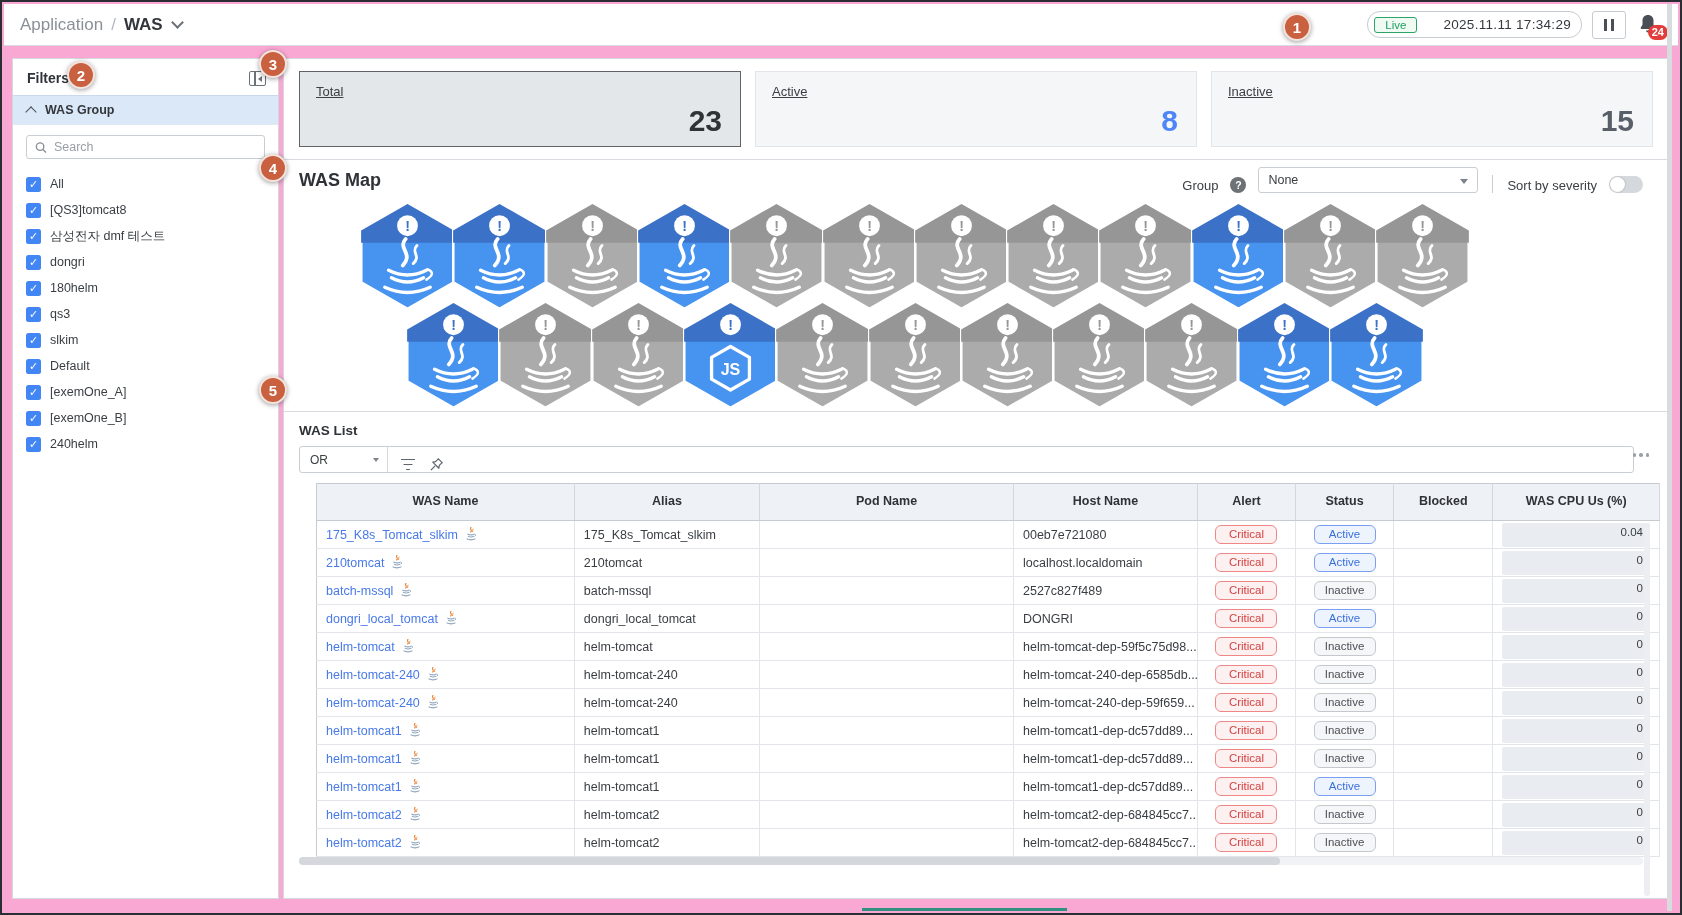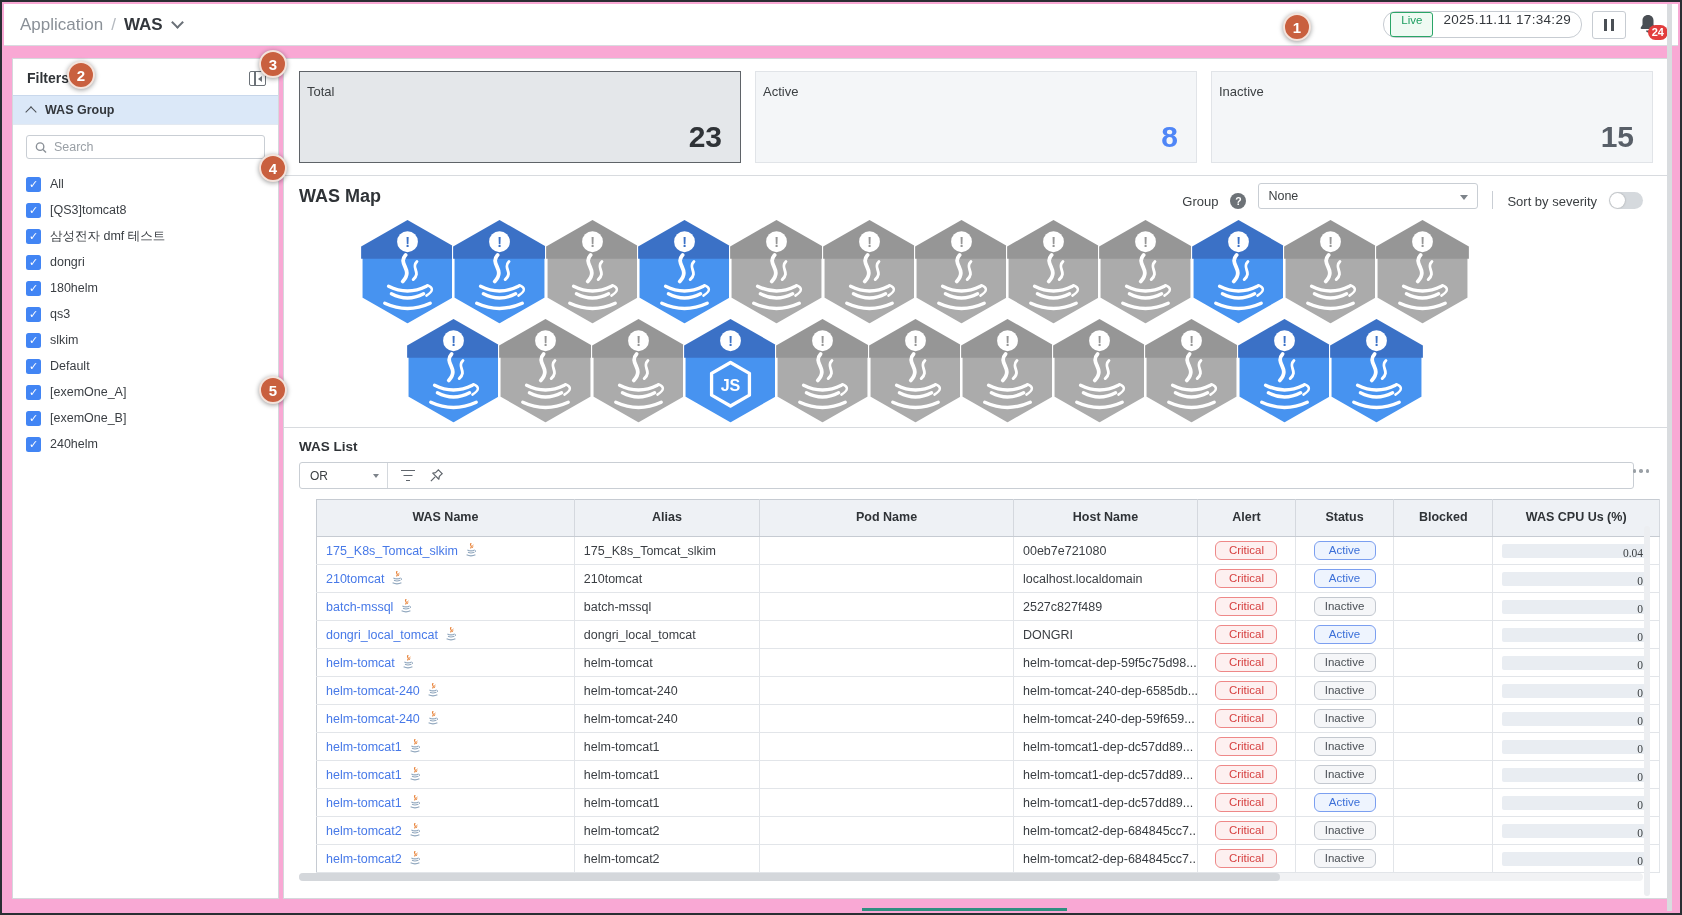--- a/index.html
+++ b/index.html
@@ -15,7 +15,7 @@
   .bc-cur { color:#33373c; font-weight:bold; }
   .chev { width:9px; height:9px; border-right:2px solid #6a7077; border-bottom:2px solid #6a7077; transform:rotate(45deg); margin-top:-4px; margin-left:2px; }
   .topbar-right { margin-left:auto; display:flex; align-items:center; gap:10px; }
-  .live-box { display:flex; gap:10px; border:1px solid #c7ccd2; border-radius:13px; height:27px; padding:0 10px 0 6px; background:#fff; }
+  .live-box { display:flex; align-items:center; gap:26px; border:1px solid #c7ccd2; border-radius:13px; height:27px; padding:0 10px 0 6px; background:#fff; }
   .live-badge { border:1px solid #2aa express; border:1px solid #2aa567; color:#1d9e61; background:#effaf3; font-size:11.5px; padding:1px 10px; border-radius:3px; }
   .timestamp { font-size:13.5px; color:#34383d; letter-spacing:.3px; }
   .pause-btn { width:34px; height:28px; border:1px solid #c7ccd2; border-radius:3px; background:#fff; display:flex; align-items:center; justify-content:center; gap:4px; }

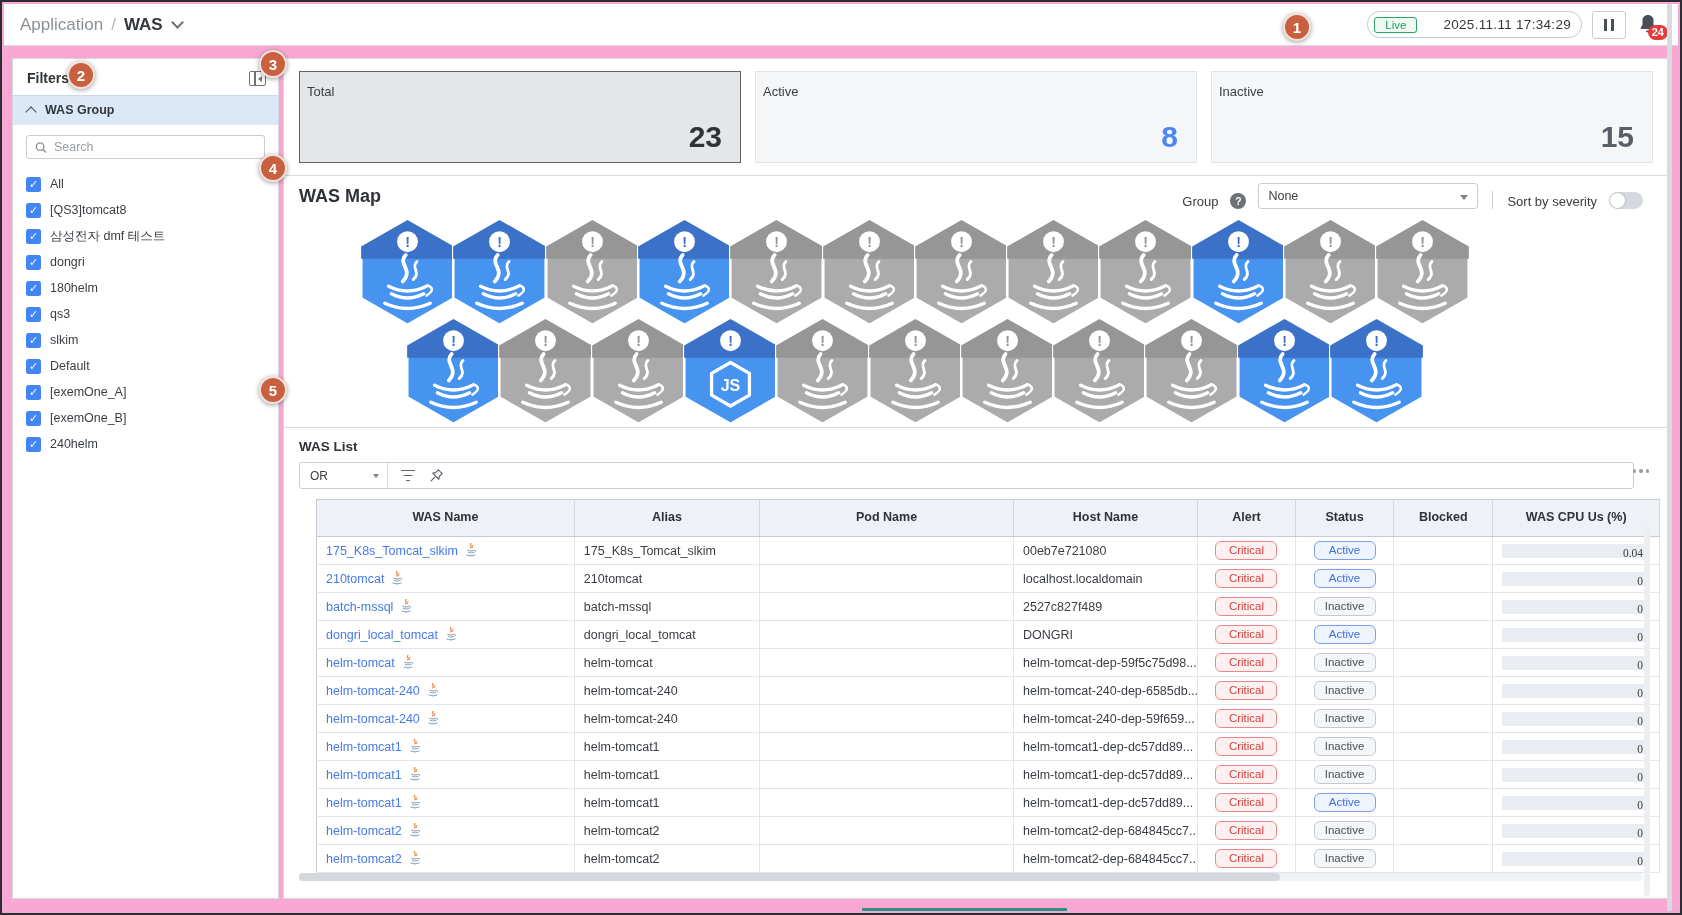--- a/index.html
+++ b/index.html
@@ -47,7 +47,7 @@
   
   .main { position:absolute; left:281px; top:56px; width:1385px; bottom:14px; background:#fff; border:1px solid #d5d8dc; }
   .cards { display:flex; gap:14px; padding:12px 14px 12px 15px; }
-  .card { flex:1; height:92px; background:#f4f6f8; border:1px solid #e1e4e8; position:relative; padding:12px 7px; }
+  .card { flex:1; height:76px; background:#f4f6f8; border:1px solid #e1e4e8; position:relative; padding:12px 16px;text-decoration:underline; }
   .card.selected { background:#e4e7ea; border:1px solid #5f6368; }
   .card .c-label { font-size:13px; color:#3c4043; }
   .card .c-value { position:absolute; right:18px; bottom:8px; font-size:30px; font-weight:bold; color:#2f3337; }

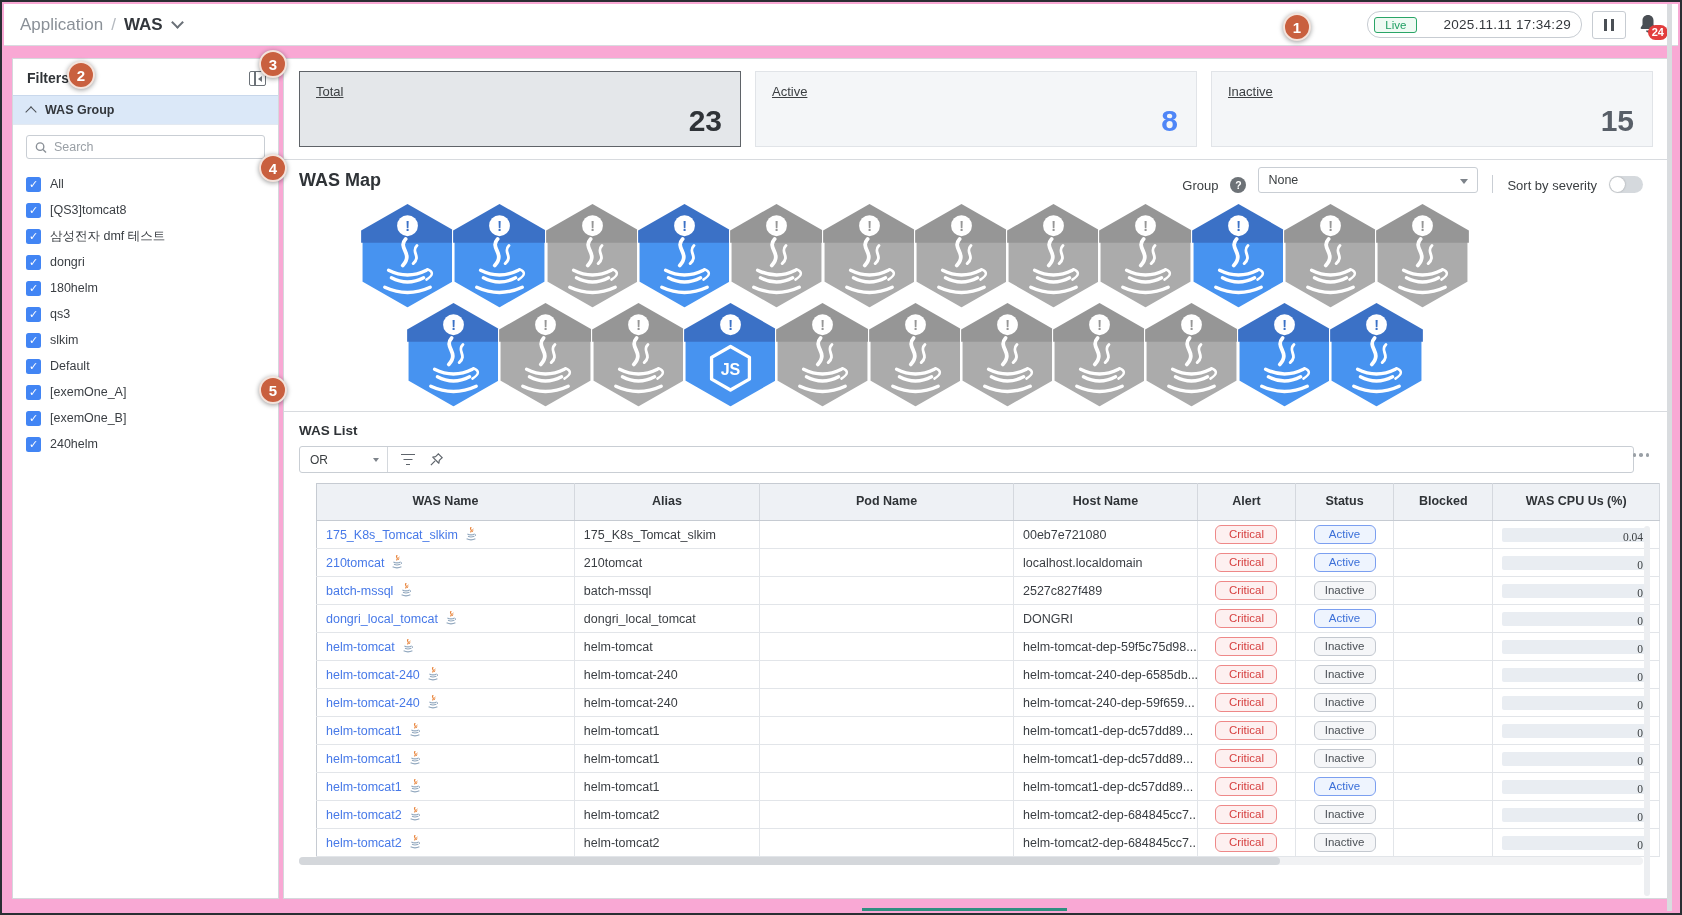--- a/index.html
+++ b/index.html
@@ -74,7 +74,7 @@
   .list-head { padding:9px 16px 0 15px; }
   .list-title { font-size:13.5px; font-weight:bold; color:#2f3337; }
   .filterbar-row { position:relative; padding:7px 15px 8px 15px; }
-  .filterbar { height:27px; border:1px solid #c9ced4; border-radius:3px; display:flex; align-items:center; width:1335px; background:#fff; }
+  .filterbar { height:27px; border:1px solid #c9ced4; border-radius:3px; display:flex; align-items:flex-end; width:1335px; background:#fff; }
   .op-select { width:88px; height:100%; border-right:1px solid #d4d8dd; display:flex; align-items:center; padding:0 10px; font-size:12px; color:#3c4043; position:relative; }
   .op-select .caret-dn { position:absolute; right:8px; top:11px; border-left:3.5px solid transparent; border-right:3.5px solid transparent; border-top:4.5px solid #7d838a; }
   .fb-icons { display:flex; align-items:center; gap:14px; padding-left:12px; }

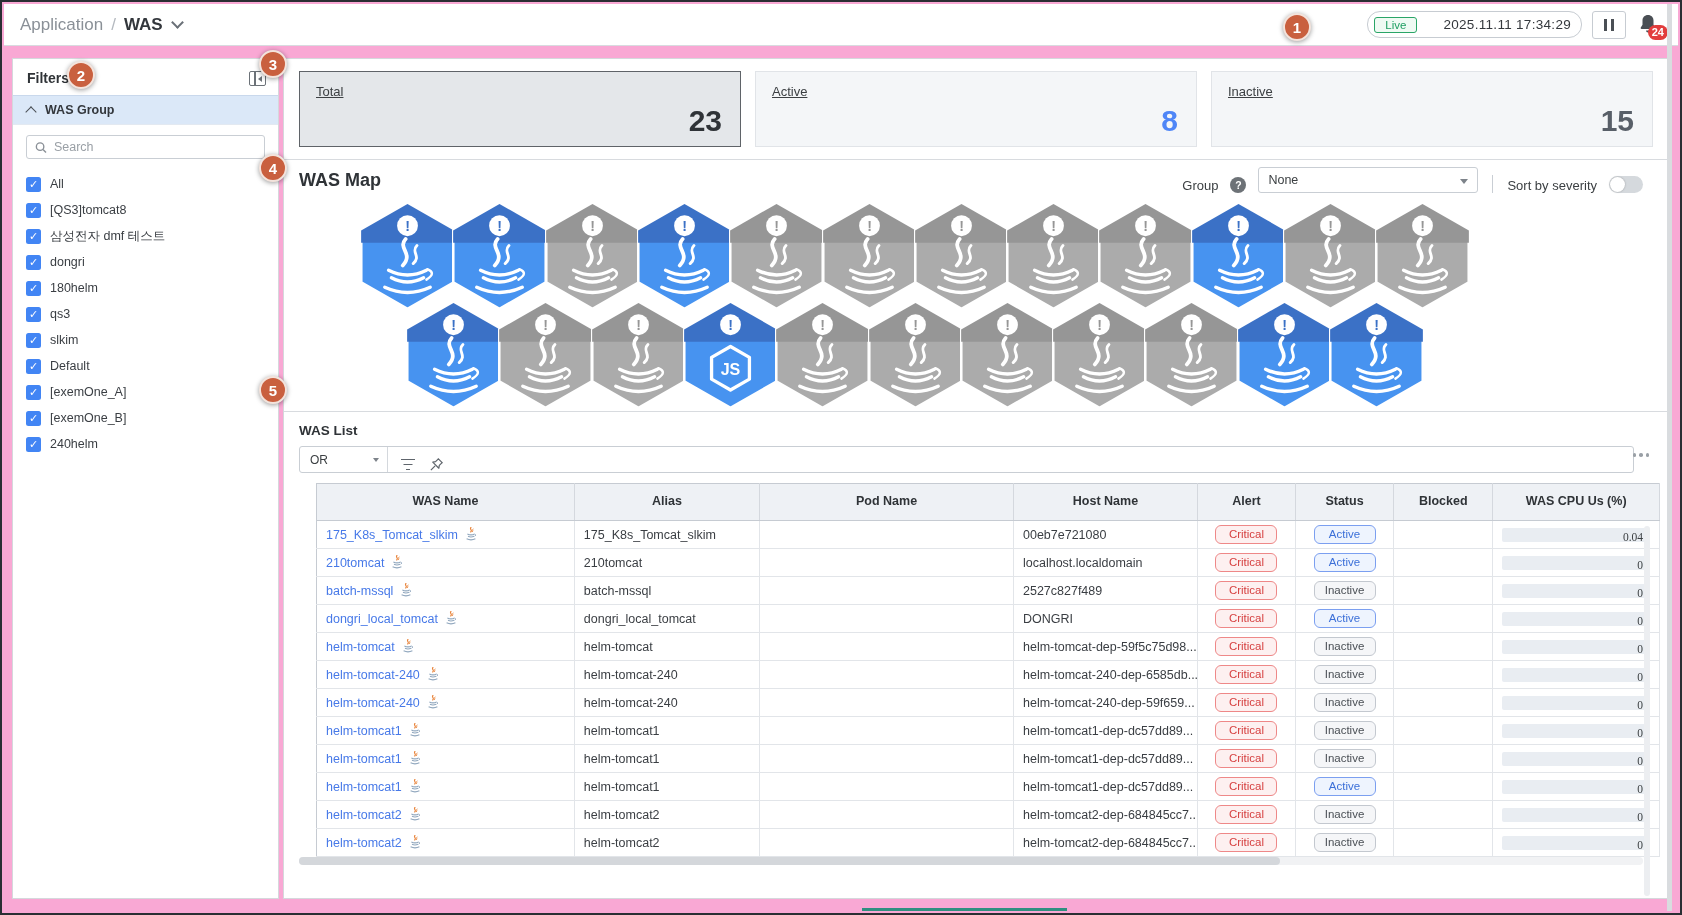--- a/index.html
+++ b/index.html
@@ -100,7 +100,7 @@
   .badge.active { color:#3b6fd8; border:1px solid #7b9ff0; background:#eef4fe; }
   .badge.inactive { color:#4a4f55; border:1px solid #c3c8cf; background:#f5f6f8; }
   td.c-cpu { padding:0 5px; }
-  .cpupill { background:#e9edf2; border-radius:2px; height:14px; line-height:18px; text-align:right; padding:0 7px; font-size:11.5px; color:#3c4043;font-family:Liberation Serif, serif; }
+  .cpupill { background:#e9edf2; border-radius:2px; height:24px; line-height:18px; text-align:right; padding:0 7px; font-size:11.5px; color:#3c4043; }
   .hscroll { height:8px; background:#f1f2f4; margin:0 24px 0 15px; border-radius:4px; position:relative; }
   .hscroll .thumb { position:absolute; left:0; top:0; height:8px; width:73%; background:#d4d7db; border-radius:4px; }
   .vscroll-table { position:absolute; right:17px; top:467px; width:6px; height:370px; background:#eceef1; border-radius:3px; }

